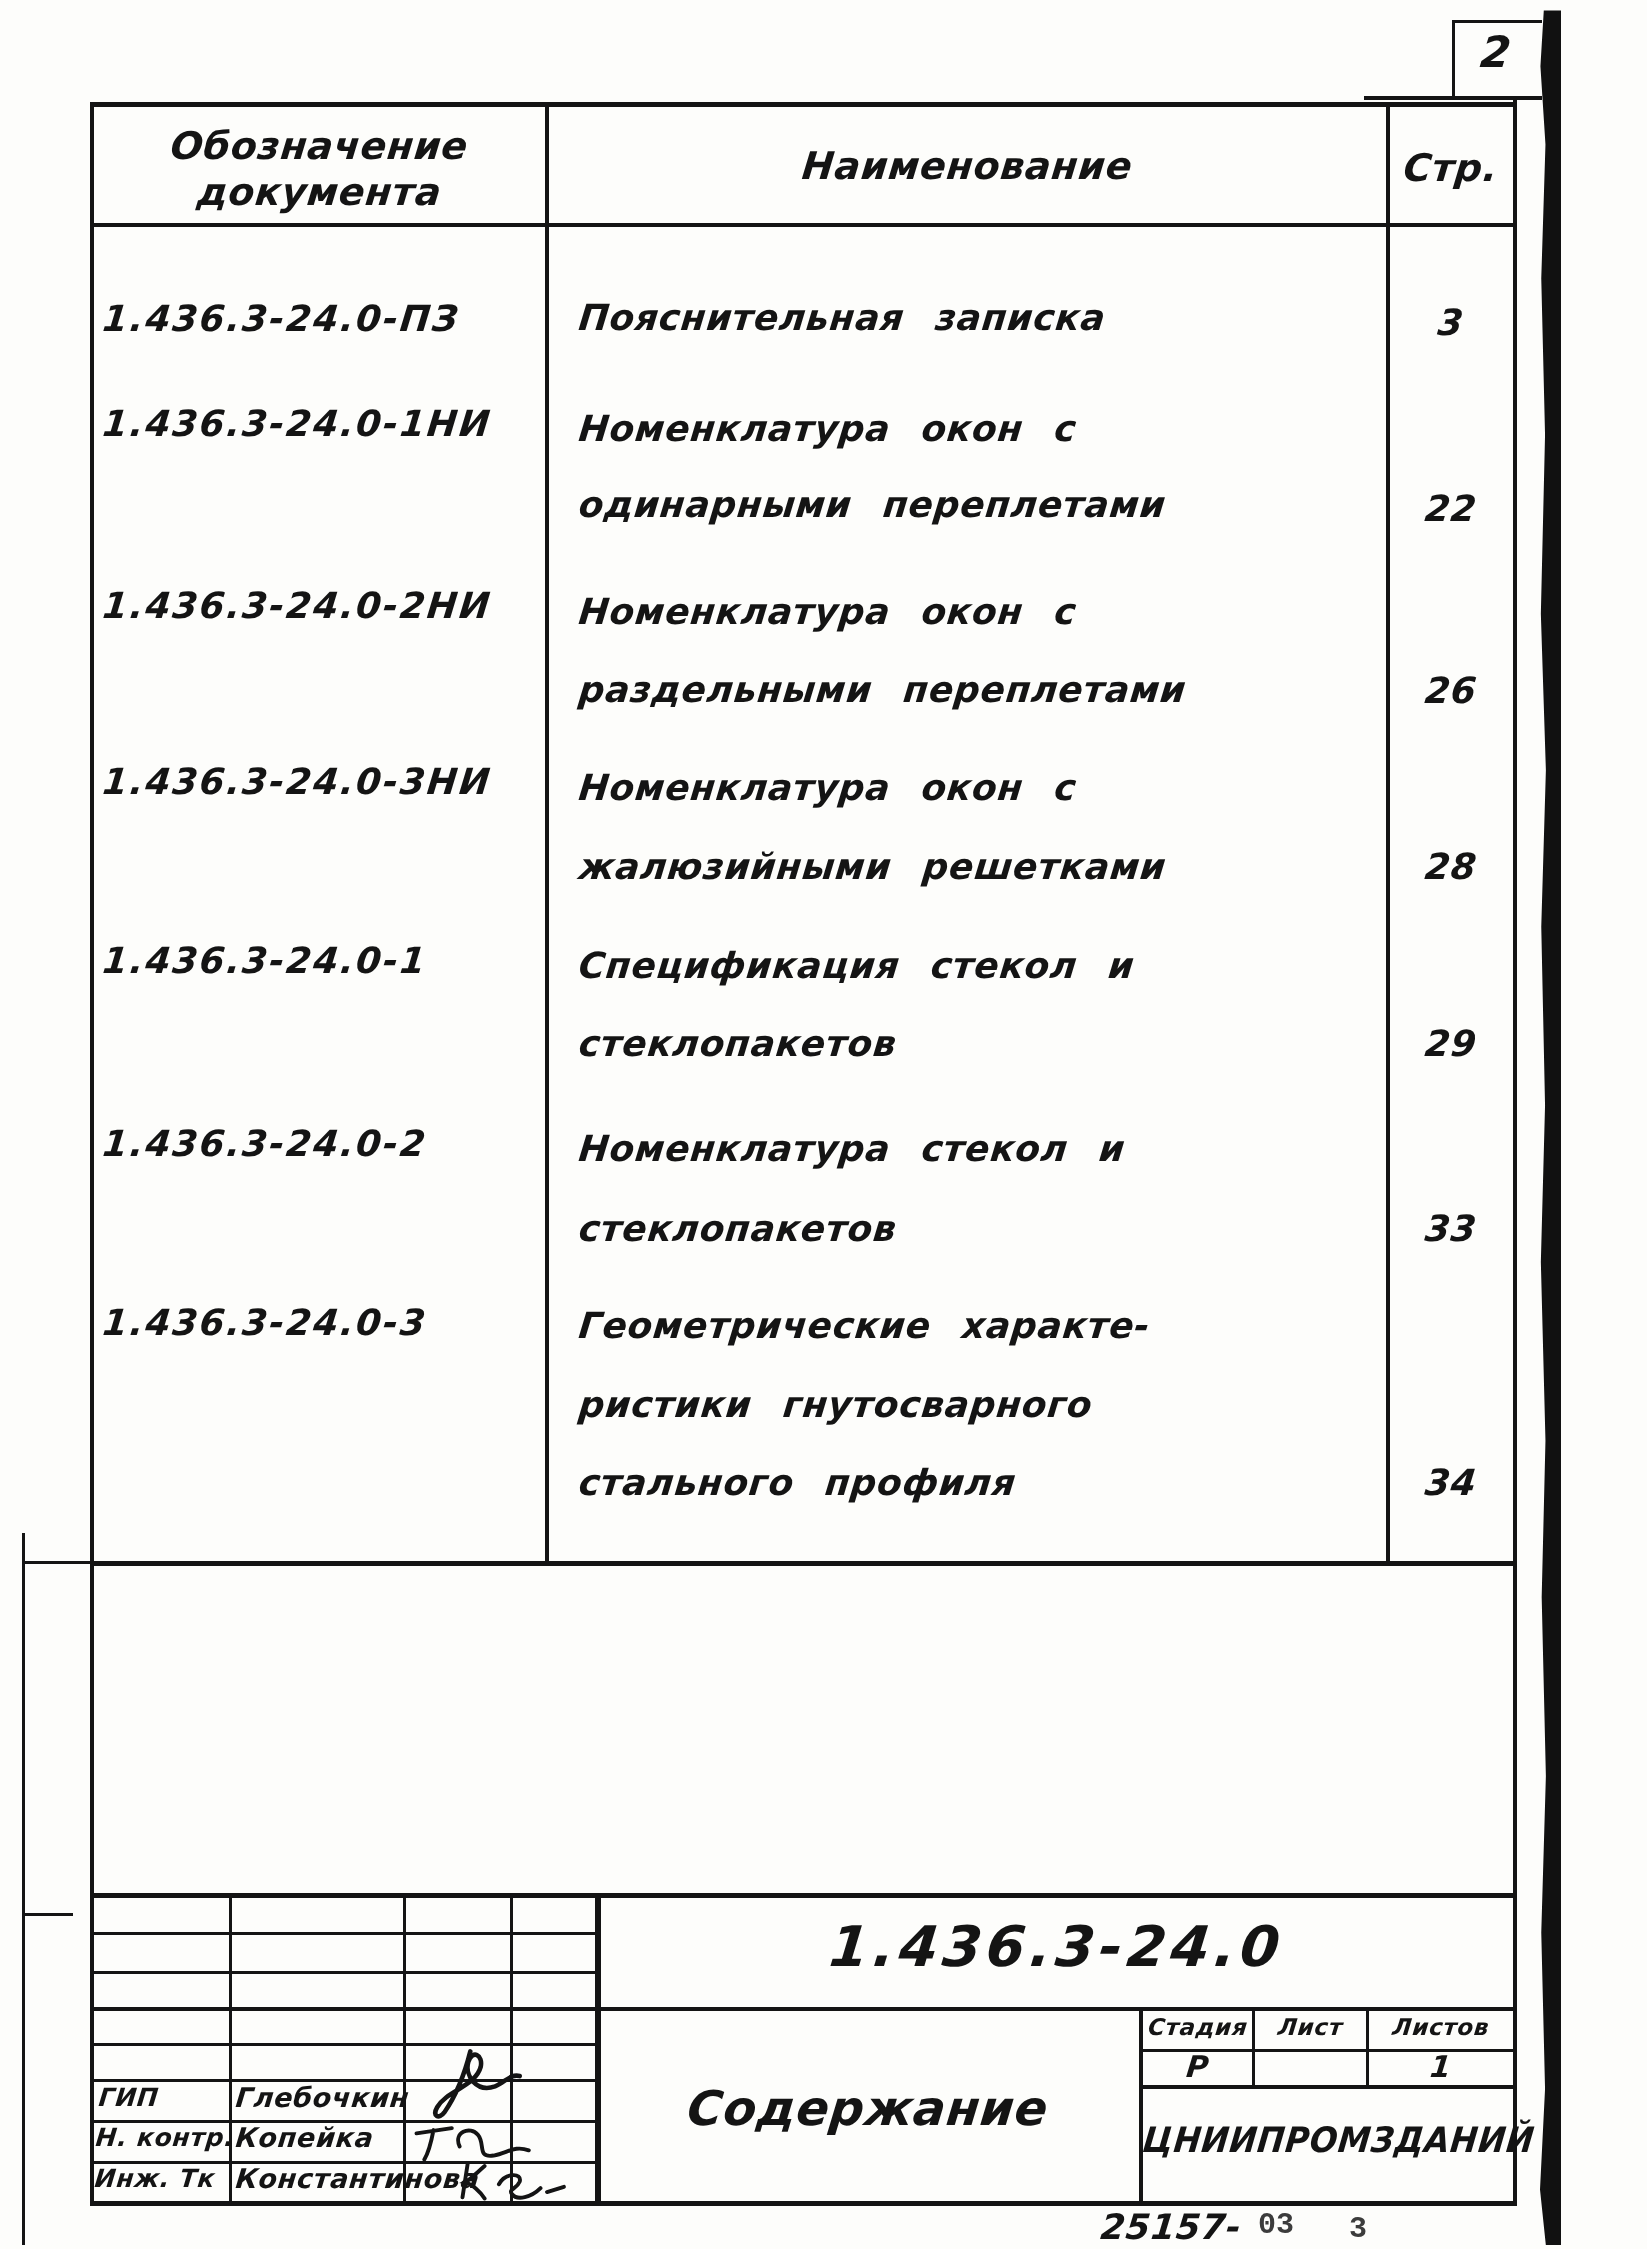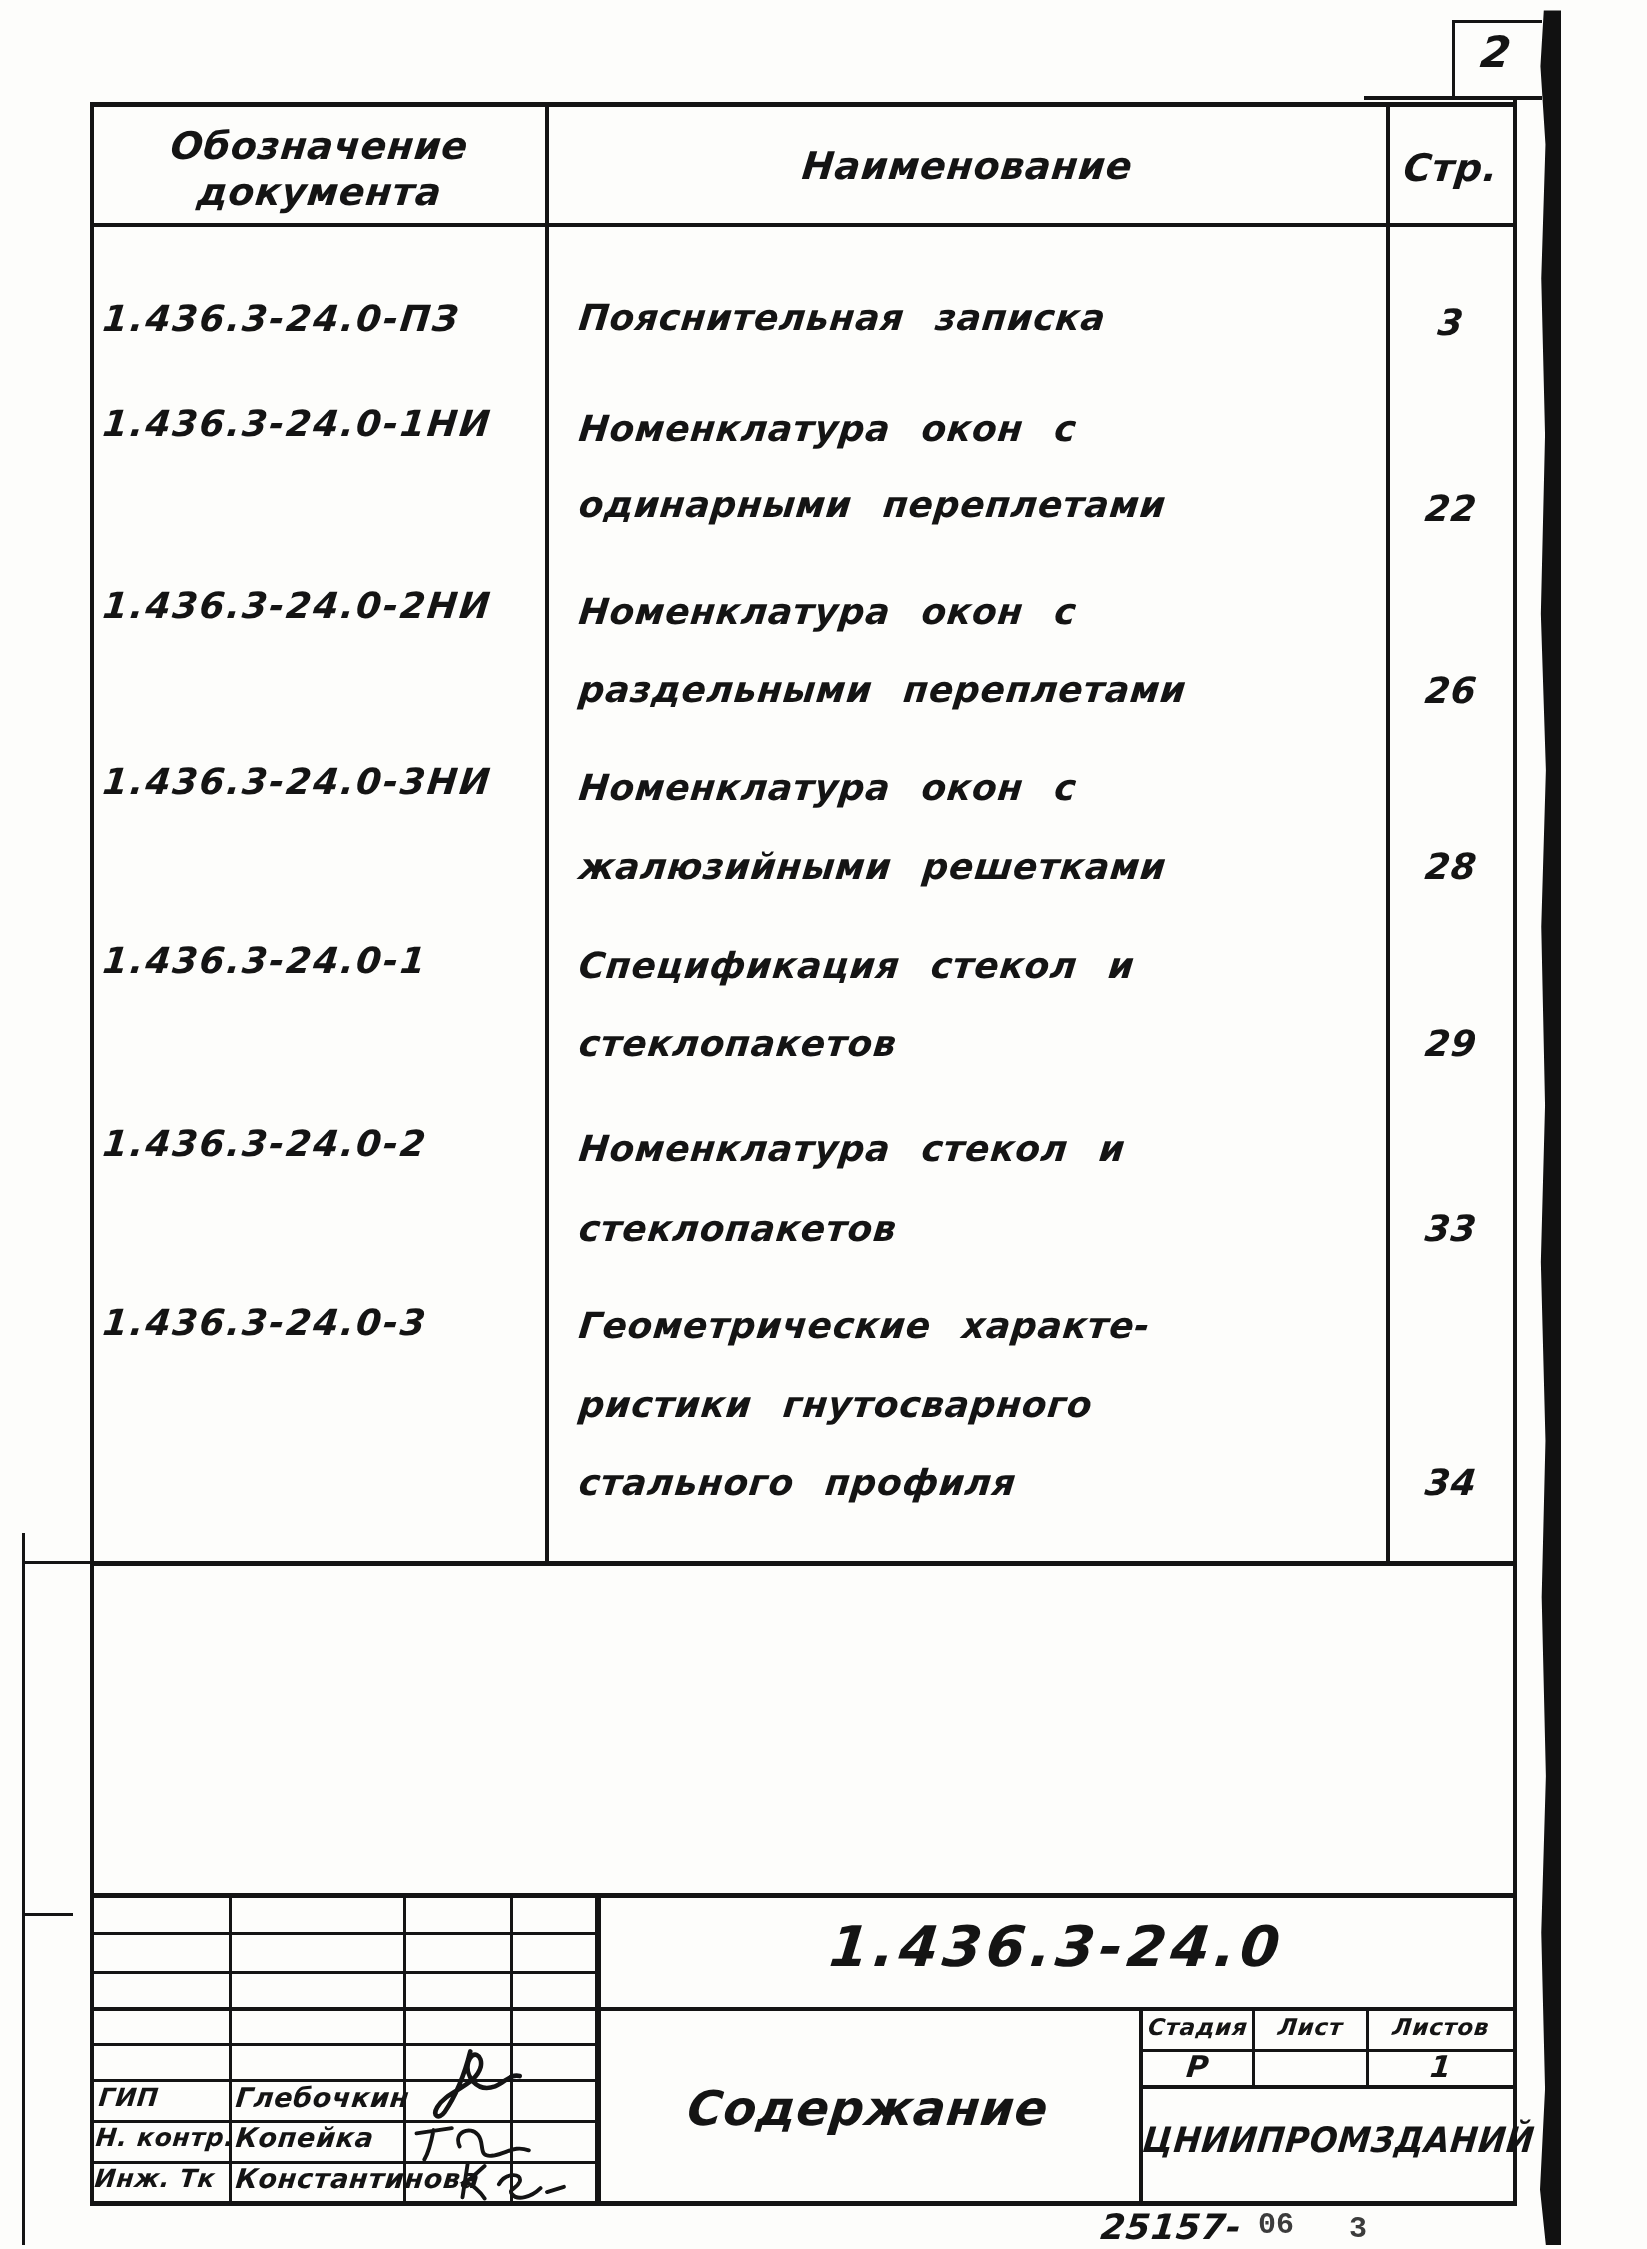--- a/index.html
+++ b/index.html
@@ -151,7 +151,7 @@
   </svg>
 
   <div class="t hw" style="left:1101px;top:2210px;font-size:35px;">25157-</div>
-  <div class="t typed" style="left:1258px;top:2210px;font-size:30px;">06</div>
+  <div class="t typed" style="left:1258px;top:2210px;font-size:30px;">03</div>
   <div class="t typed" style="left:1349px;top:2214px;font-size:30px;">3</div>
 
 </div>

